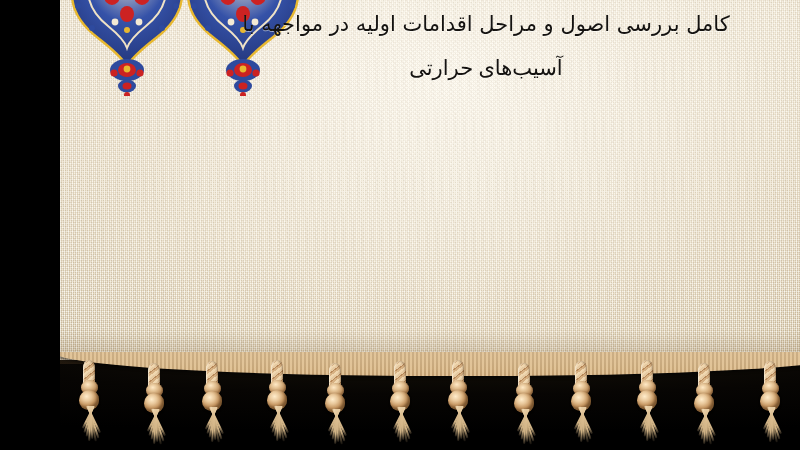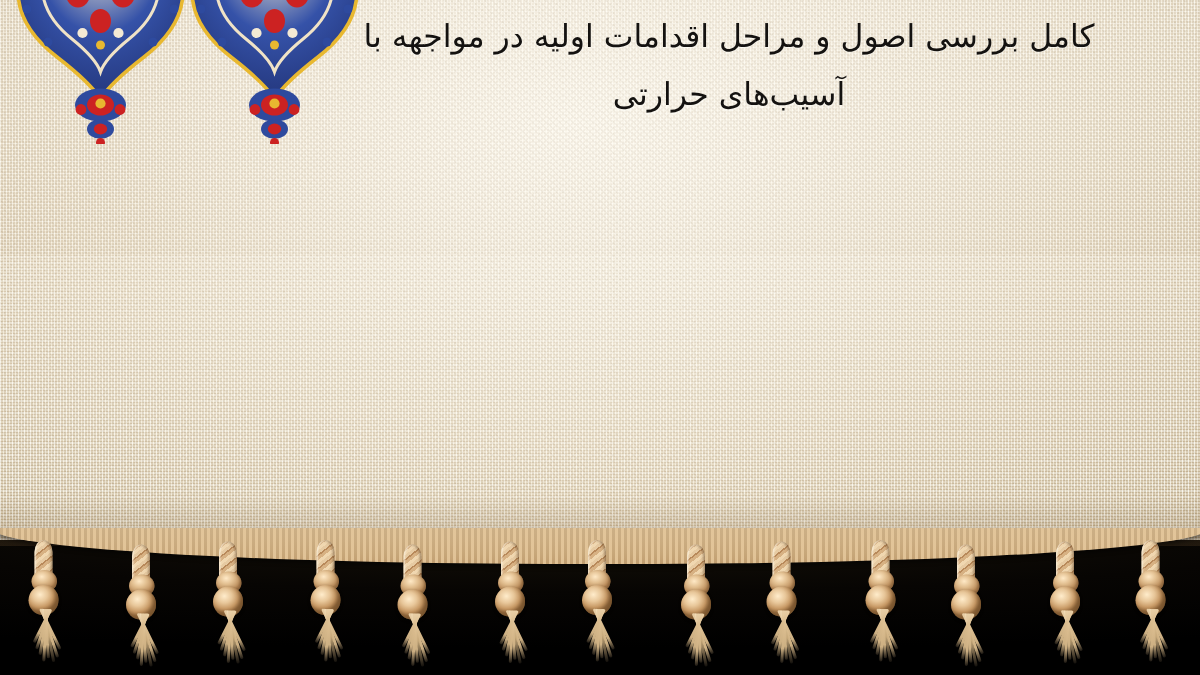--- a/index.html
+++ b/index.html
@@ -12,7 +12,7 @@
 
   
   #slide{
-    position:relative;width:800px;height:450px;overflow:hidden;
+    position:relative;width:740px;height:450px;overflow:hidden;
     background:#84cc16;
   }
 

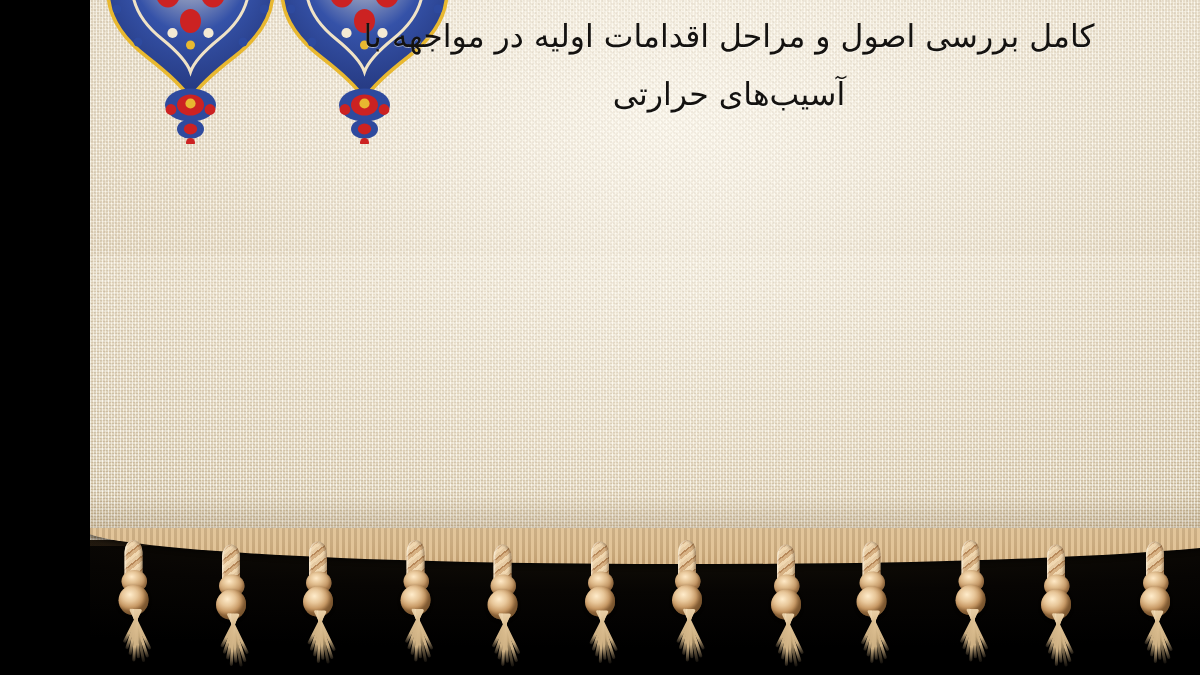--- a/index.html
+++ b/index.html
@@ -136,7 +136,7 @@
     text-shadow:0 1px 0 rgba(255,255,250,.45);
   }
   .title-line{display:block;white-space:nowrap;}
-  .title-line.l2{margin-top:3px;}
+  .title-line.l2{margin-top:8px;font-family:Liberation Serif, serif;}
 
   .body-block{
     position:absolute;left:0;right:0;top:104px;

